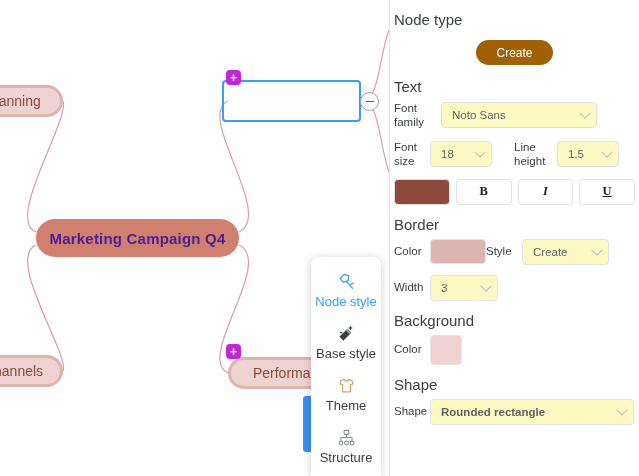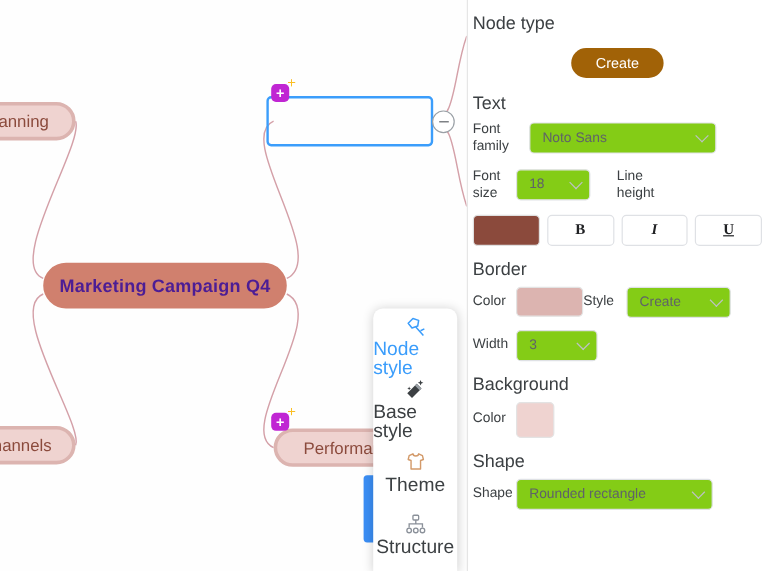--- a/index.html
+++ b/index.html
@@ -200,7 +200,7 @@
     border: 1px solid #dfe1e5;
     border-radius: 4px;
     height: 26px;
-    background: #84cc16;
+    background: #fef9c3;
     display: flex;
     align-items: center;
     box-sizing: border-box;

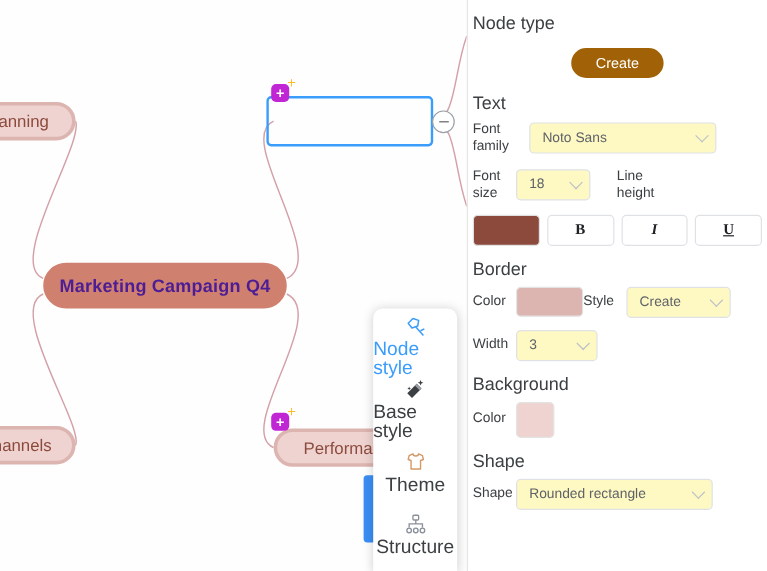--- a/index.html
+++ b/index.html
@@ -396,6 +396,10 @@
       <i class="chev"></i>
     </div>
     <div class="lbl lbl-w42" style="margin-left:22px;">Line height</div>
+    <div class="sel sel-lh">
+      <span>1.5</span>
+      <i class="chev"></i>
+    </div>
   </div>
 
   <div class="style-row">

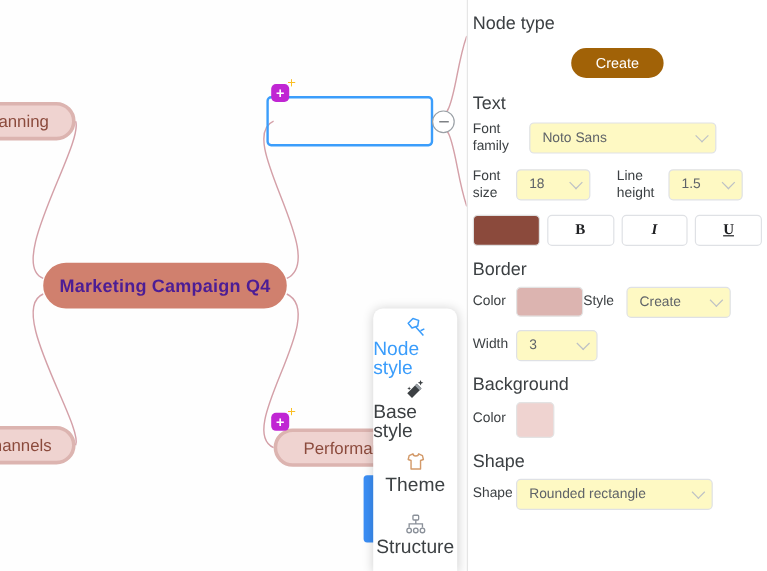--- a/index.html
+++ b/index.html
@@ -143,7 +143,7 @@
     justify-content: center;
     height: 52px;
     color: #3c4043;
-    font-size: 16px;
+    font-size: 13px;
   }
   .tb-item.active { color: #3b9dfb; }
   .tb-ico {

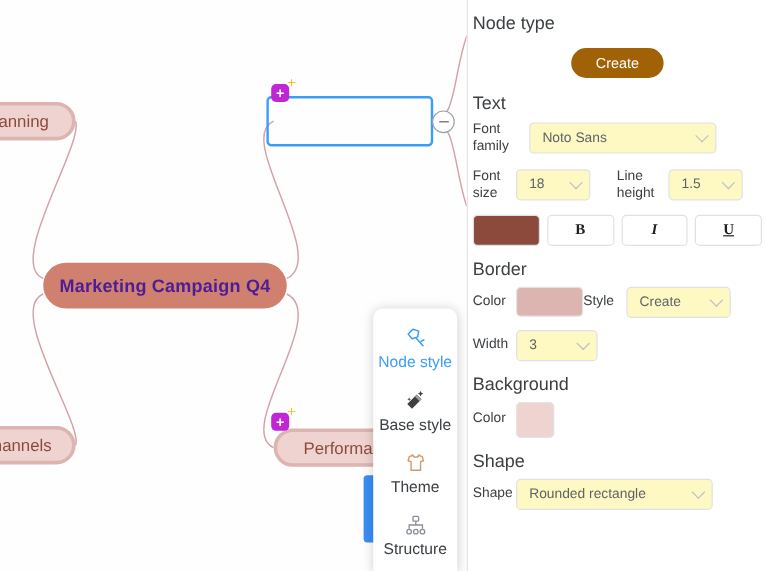--- a/index.html
+++ b/index.html
@@ -222,7 +222,7 @@
   .sel-lh   { width: 62px; }
   .sel-width{ width: 68px; }
   .sel-style{ width: 87px; }
-  .sel-shape{ width: 164px; }
+  .sel-shape{ width: 204px; font-weight: bold; }
 
   .create-wrap {
     display: flex;

